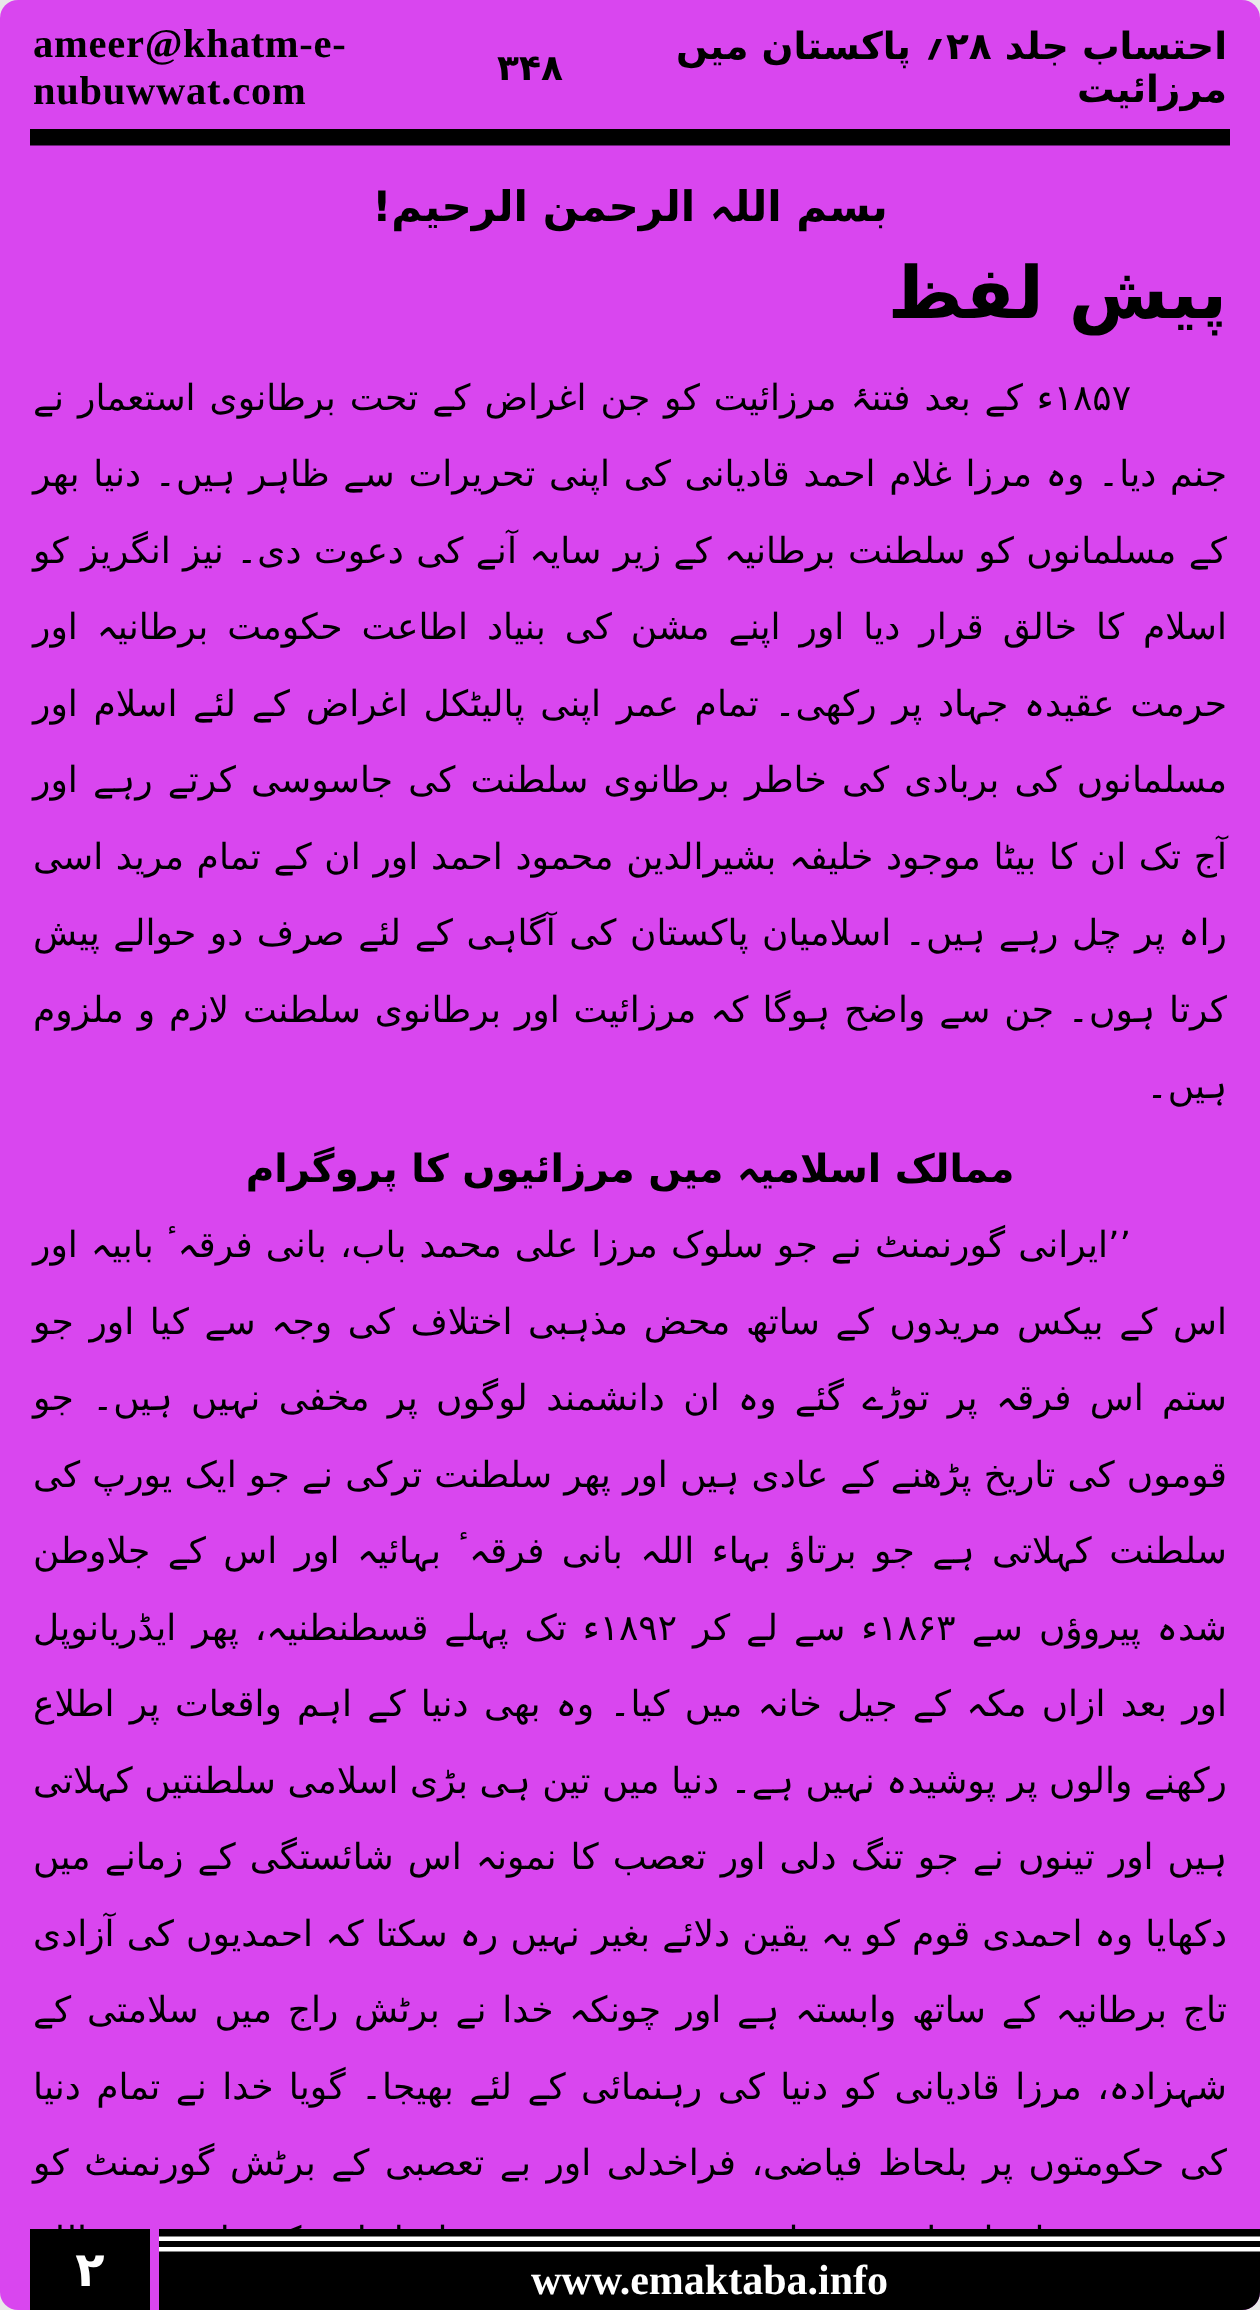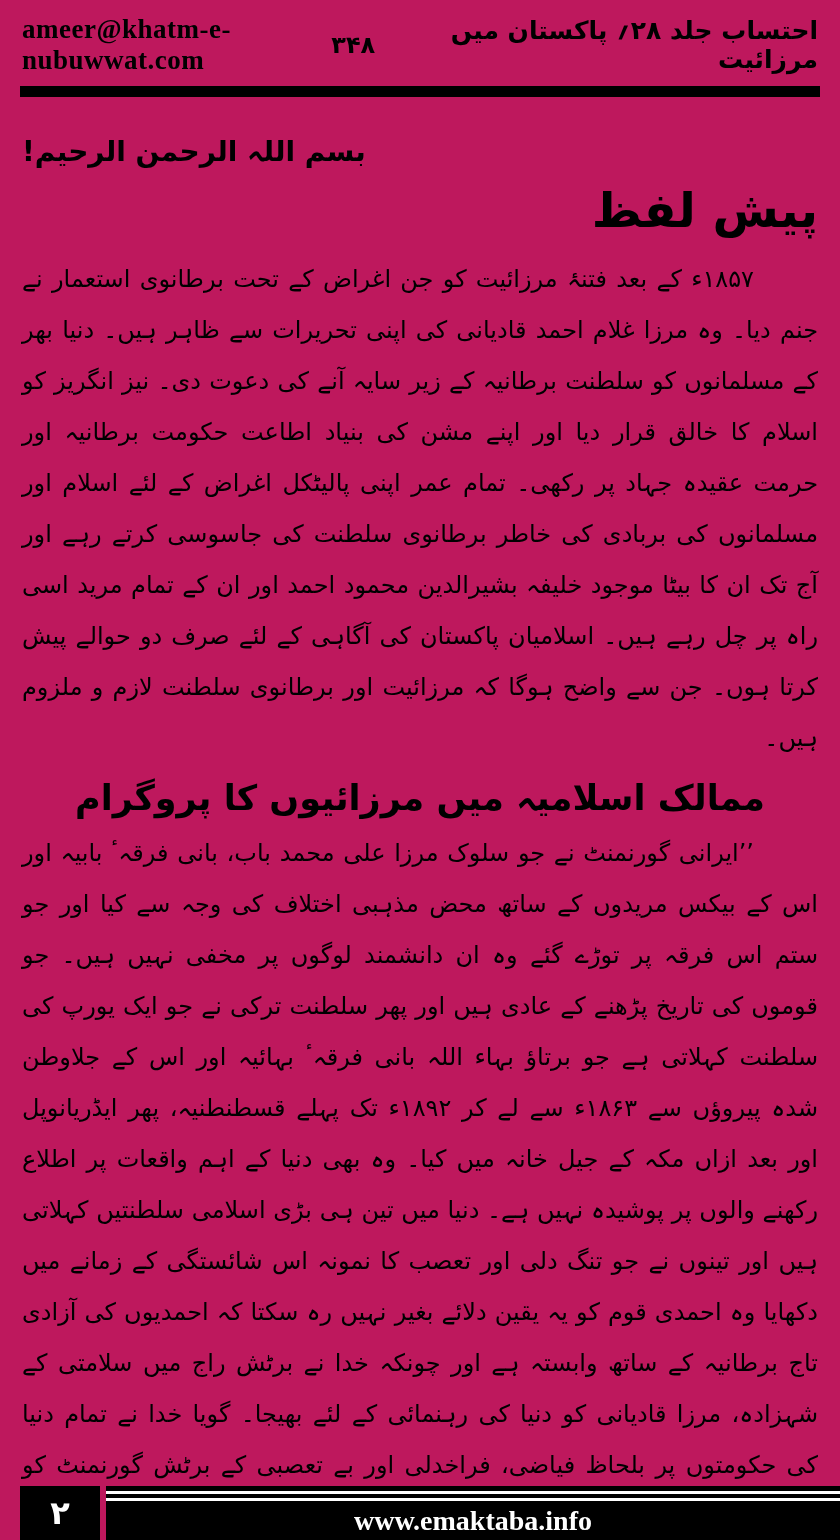--- a/index.html
+++ b/index.html
@@ -8,10 +8,11 @@
     width: 840px;
     height: 1540px;
     margin: 0 auto;
-    background: #be185d;
+    background: #d946ef;
     color: #000000;
     overflow: hidden;
     font-family: "DejaVu Sans", sans-serif;
+    border-radius: 12px;
   }
   
   .page-header {

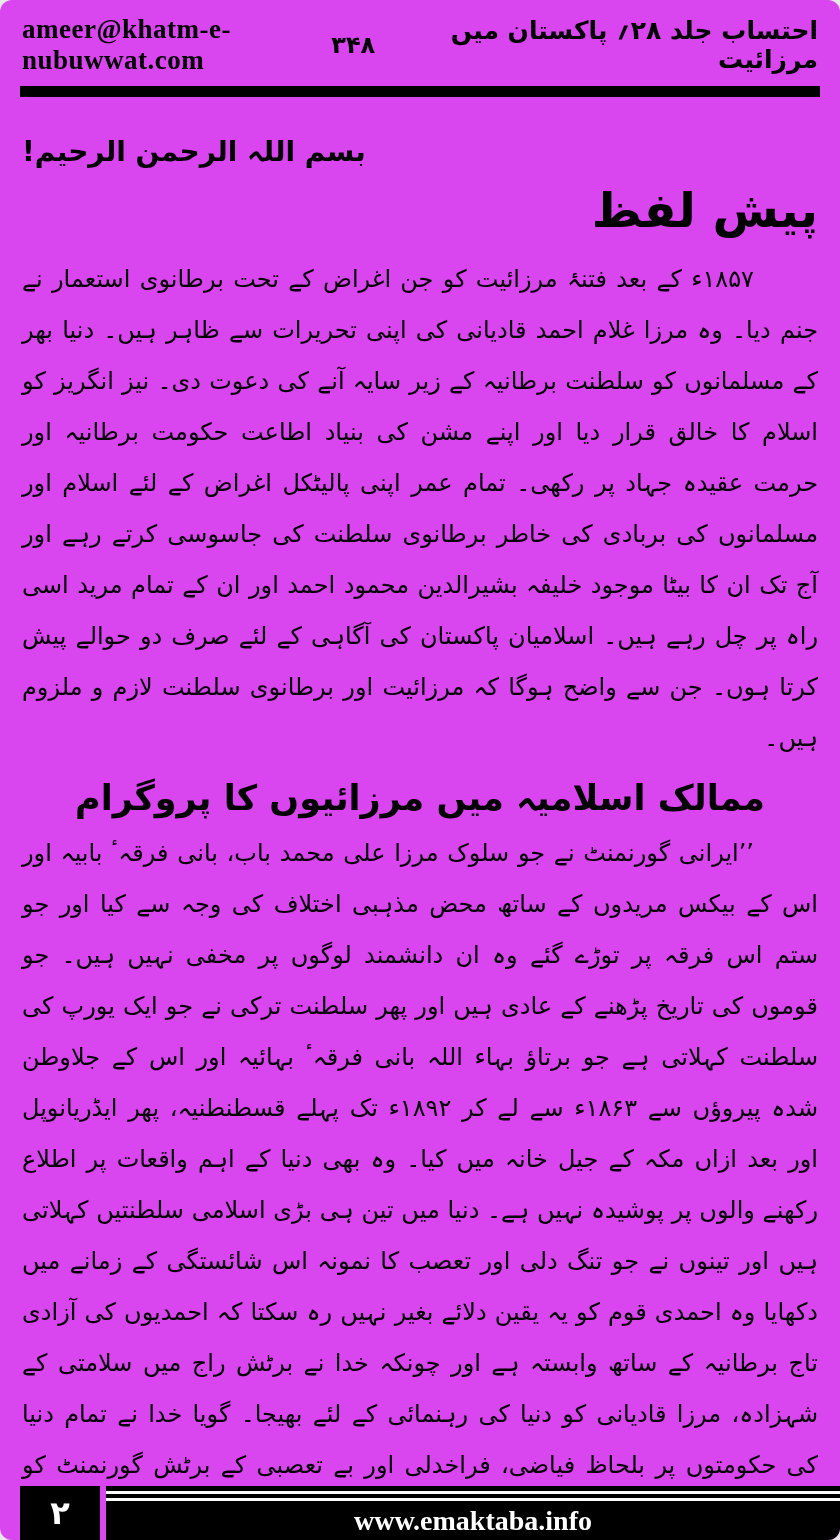--- a/index.html
+++ b/index.html
@@ -52,10 +52,10 @@
     text-align: justify;
   }
   .bismillah {
-    text-align: left;
+    text-align: center;
     font-weight: bold;
     font-size: 28px;
-    margin: 24px 0 6px 0;
+    margin: 10px 0 6px 0;
   }
   .heading1 {
     font-weight: bold;

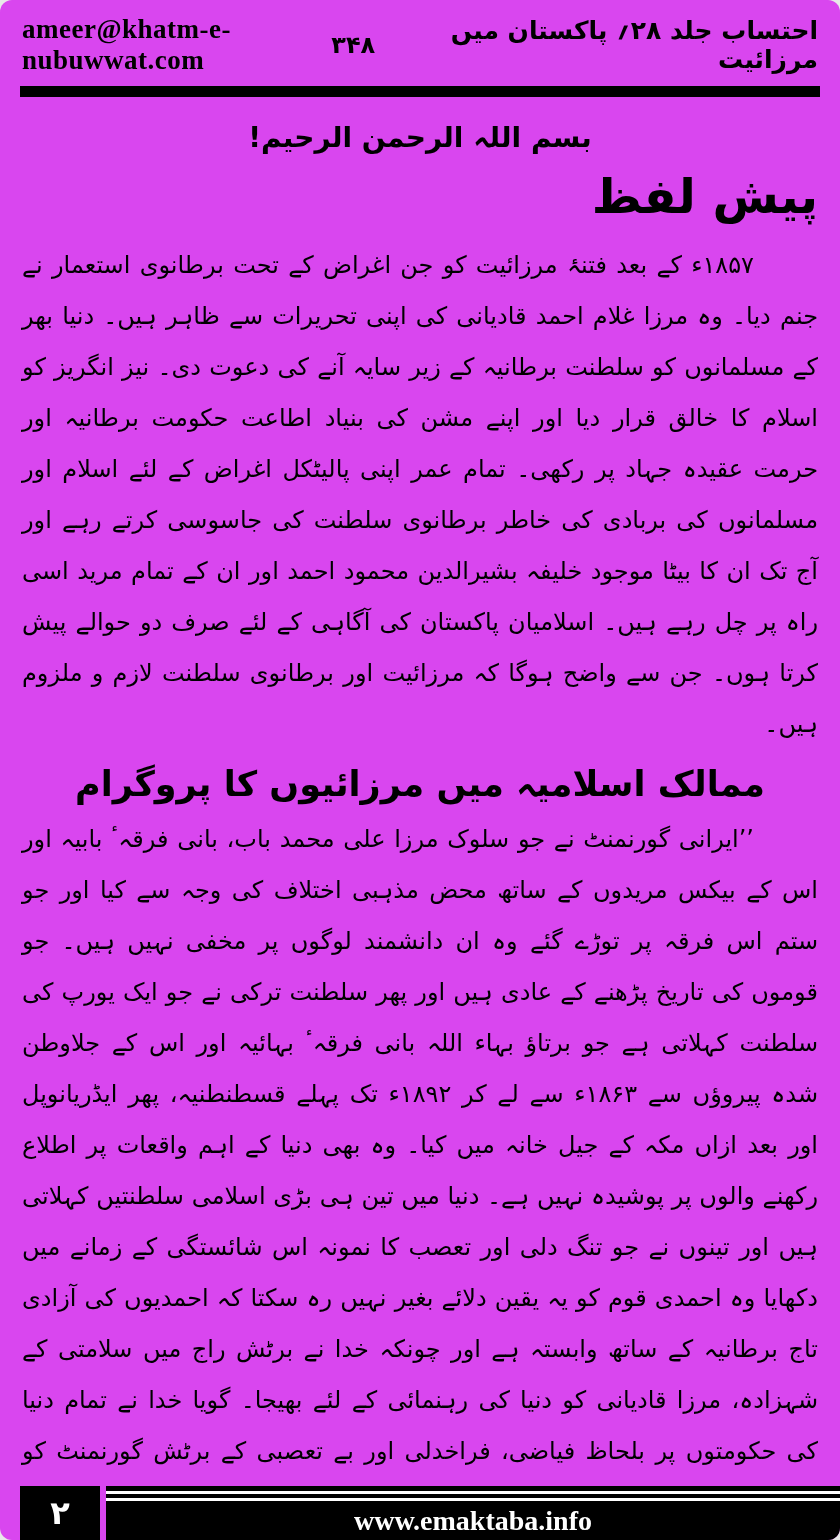--- a/index.html
+++ b/index.html
@@ -72,7 +72,7 @@
   .heading2 {
     text-align: center;
     font-weight: bold;
-    font-size: 35px;
+    font-size: 26px;
     margin: 14px 0 10px 0;
   }
   

